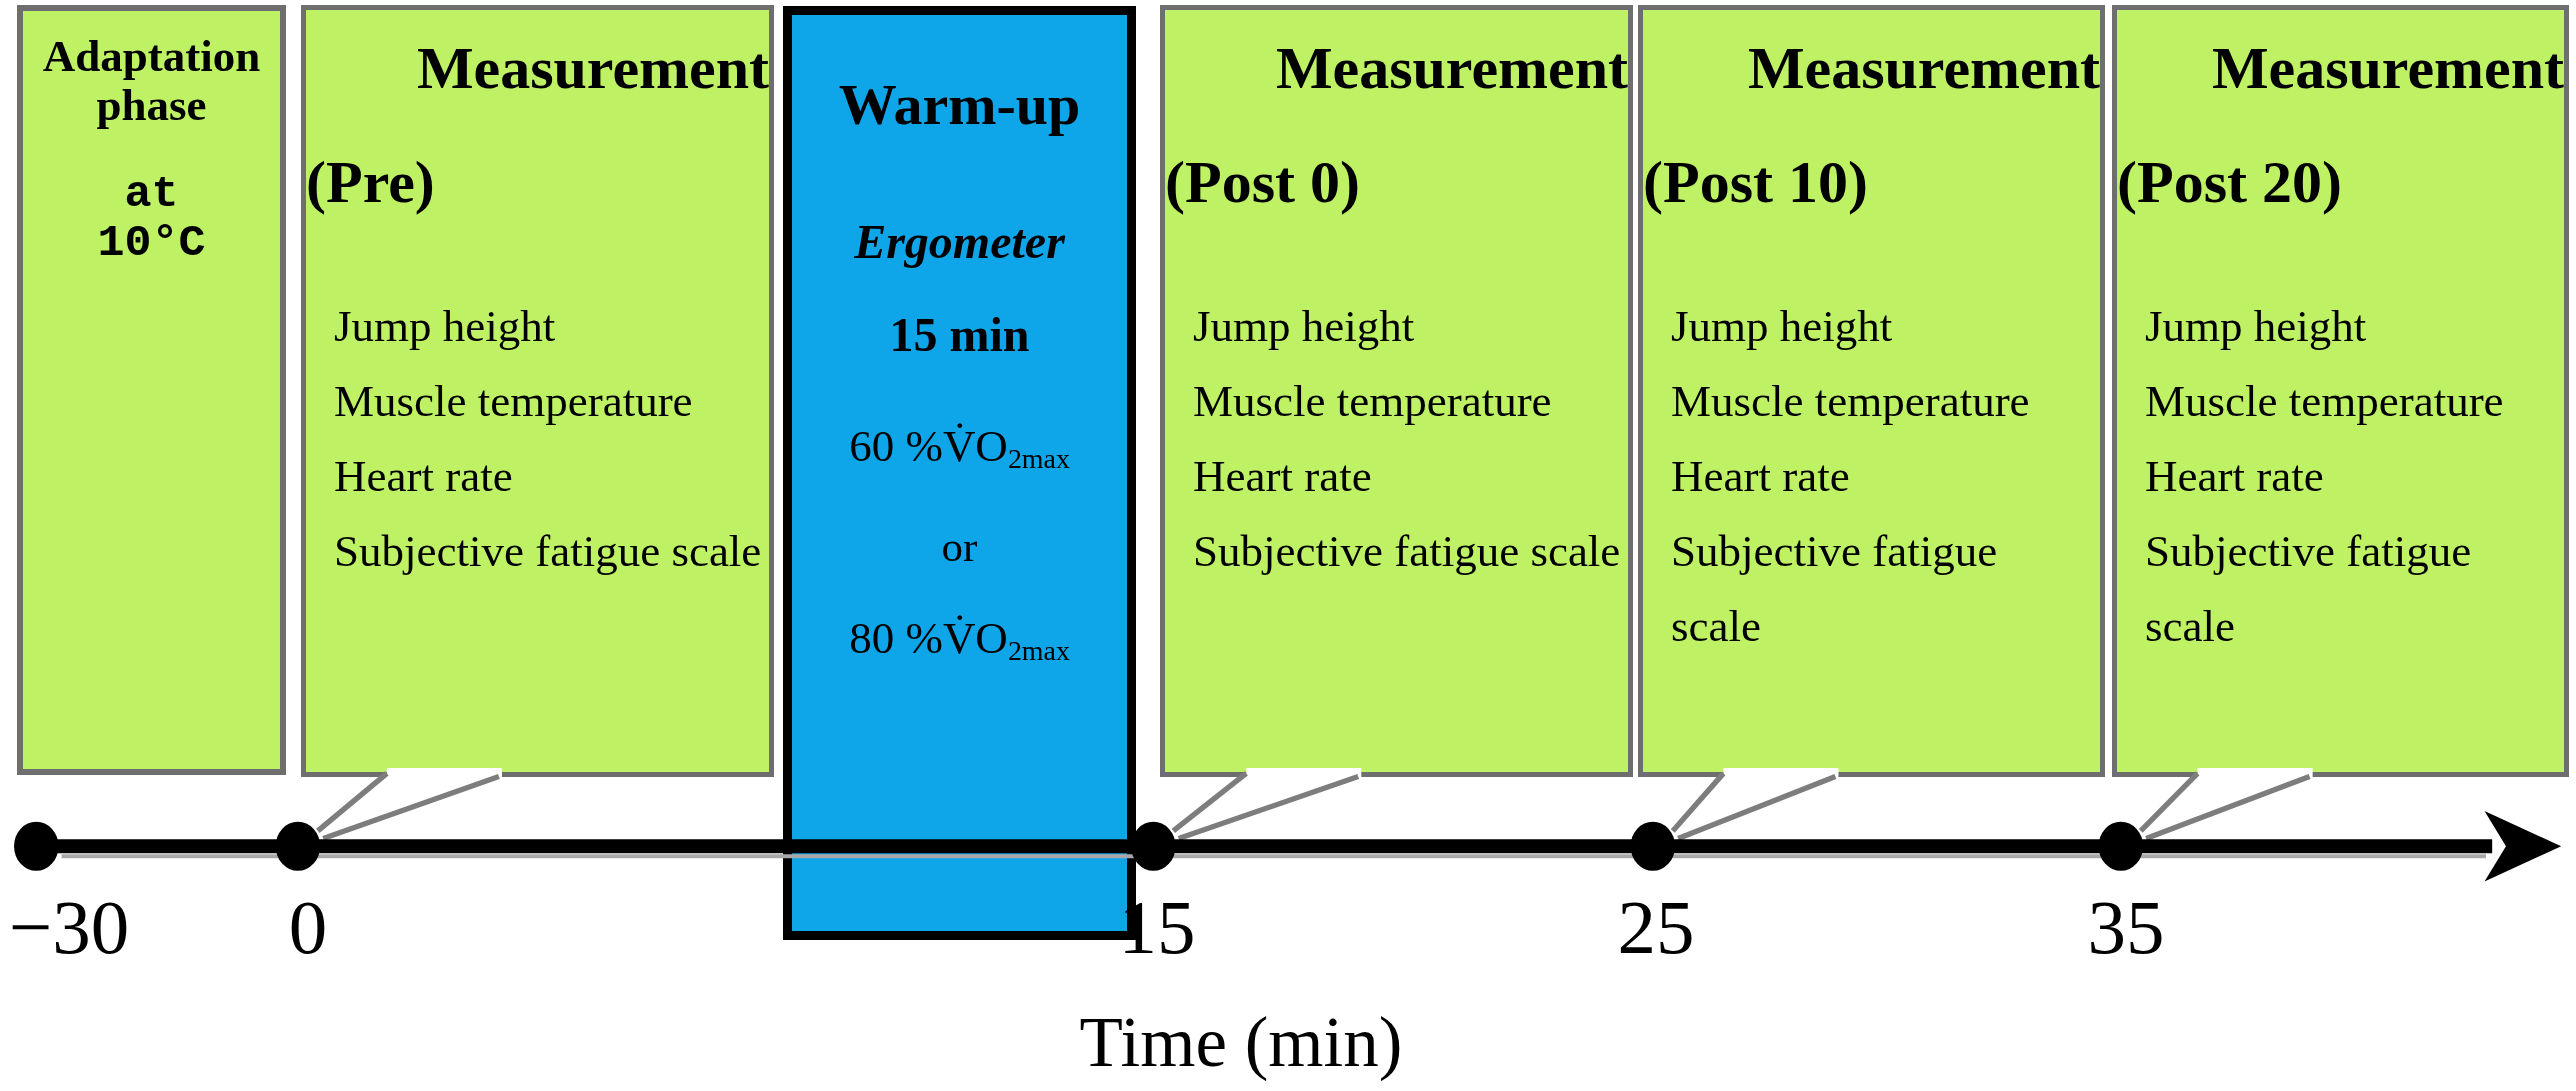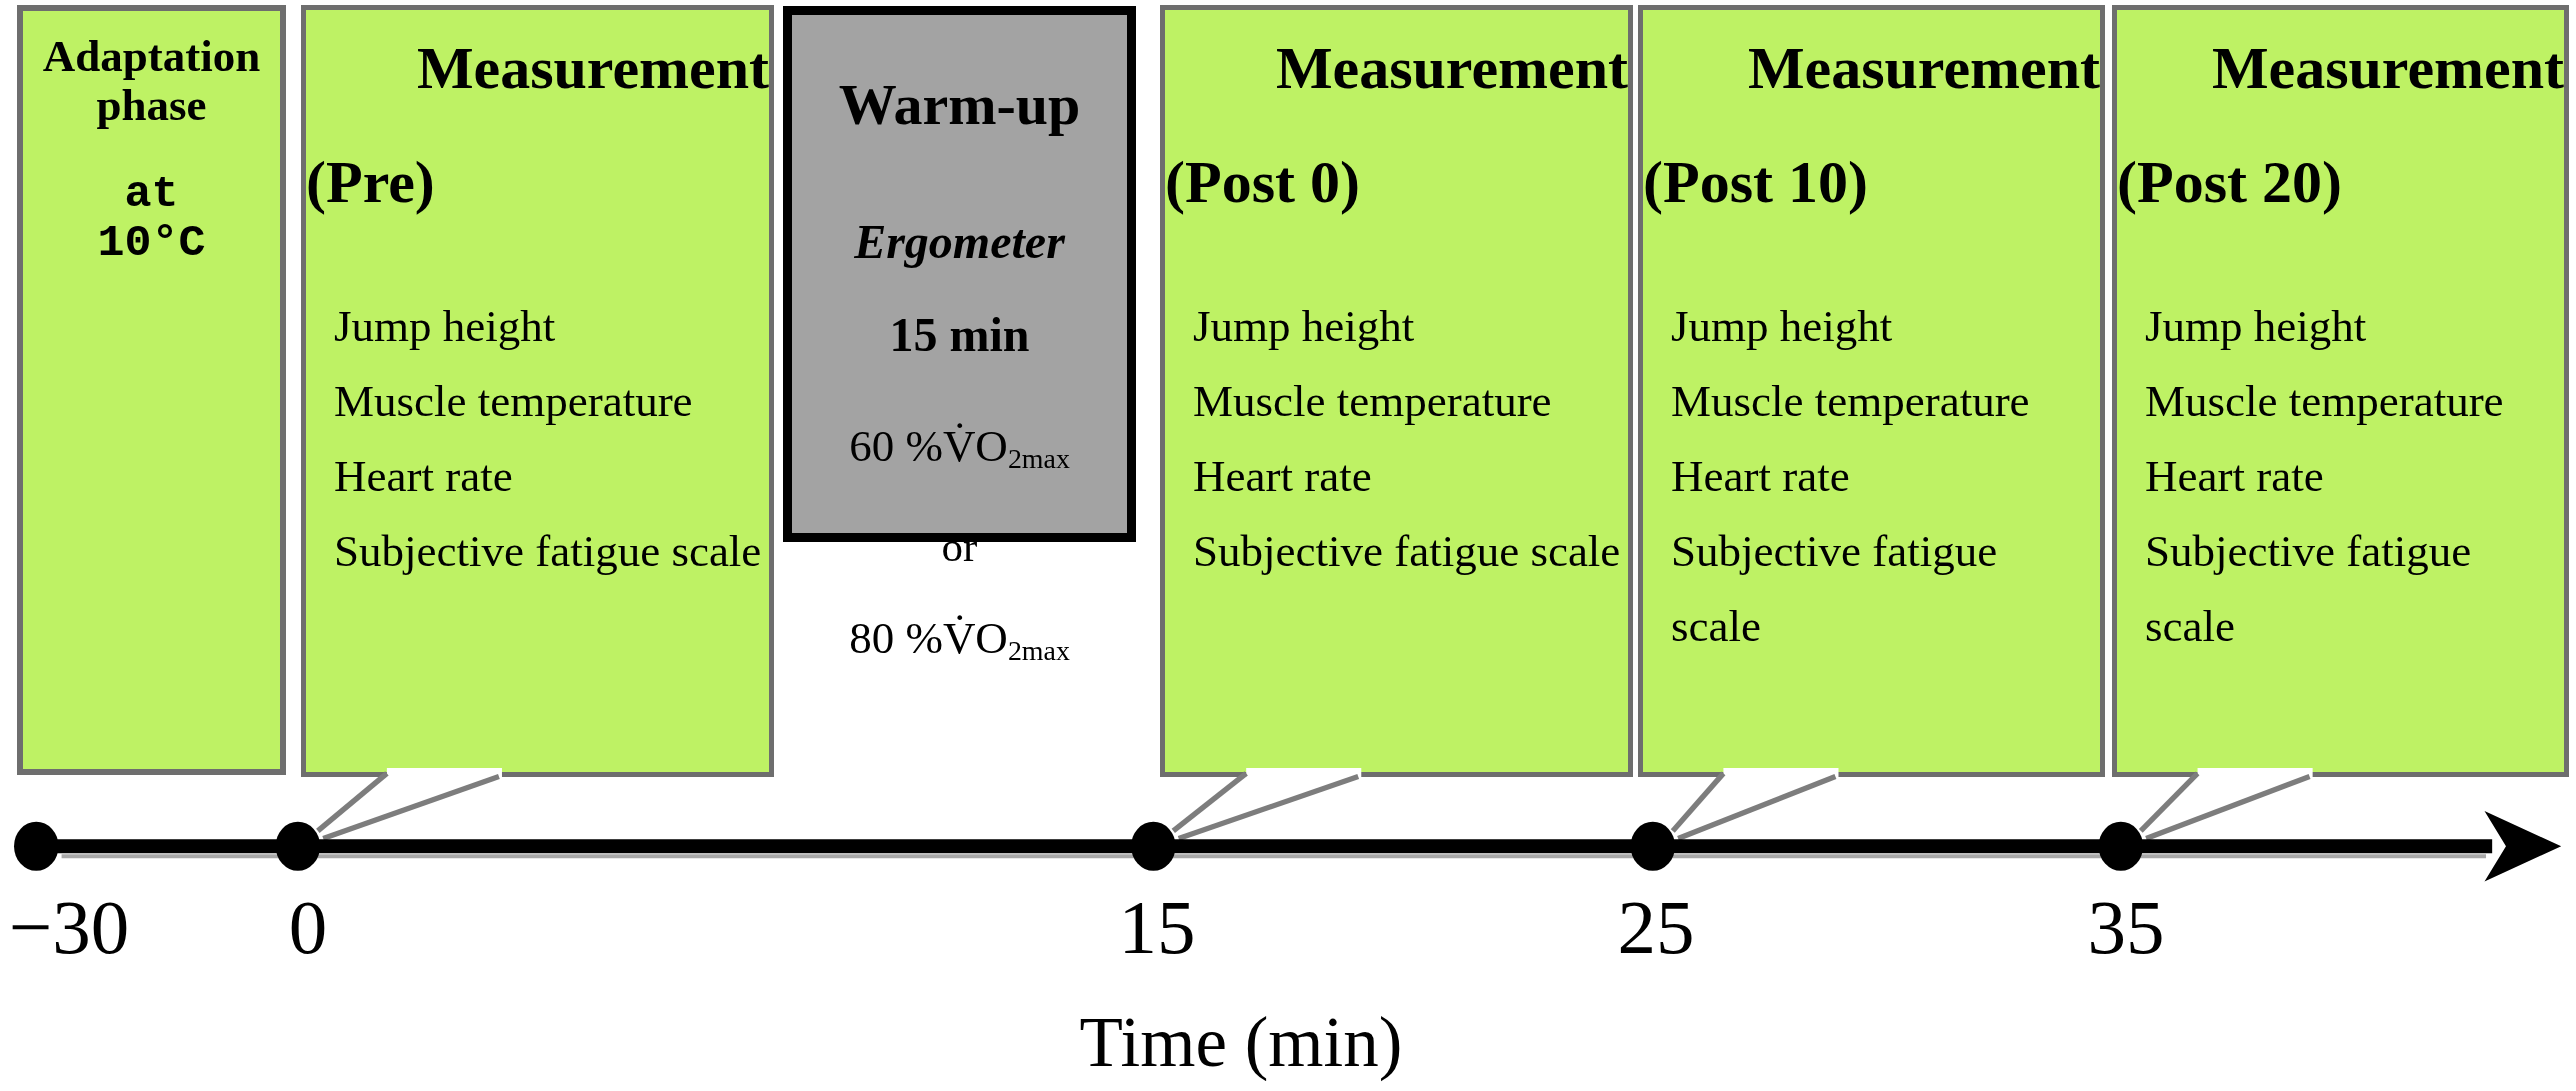--- a/index.html
+++ b/index.html
@@ -21,8 +21,8 @@
   #box-adaptation{left:17px;width:269px;height:770px;border-width:6.1px;text-align:center;}
   #box-pre{left:301px;width:473px;}
   #box-warmup{
-    left:783px;top:6.1px;width:353px;height:536px;
-    border:9.2px solid #000000;background:#a3a3a3;text-align:center;
+    left:783px;top:6.1px;width:353px;height:934px;
+    border:9.2px solid #000000;background:#0ea5e9;text-align:center;
   }
   #box-post0{left:1160px;width:473px;}
   #box-post10{left:1638px;width:467px;}

